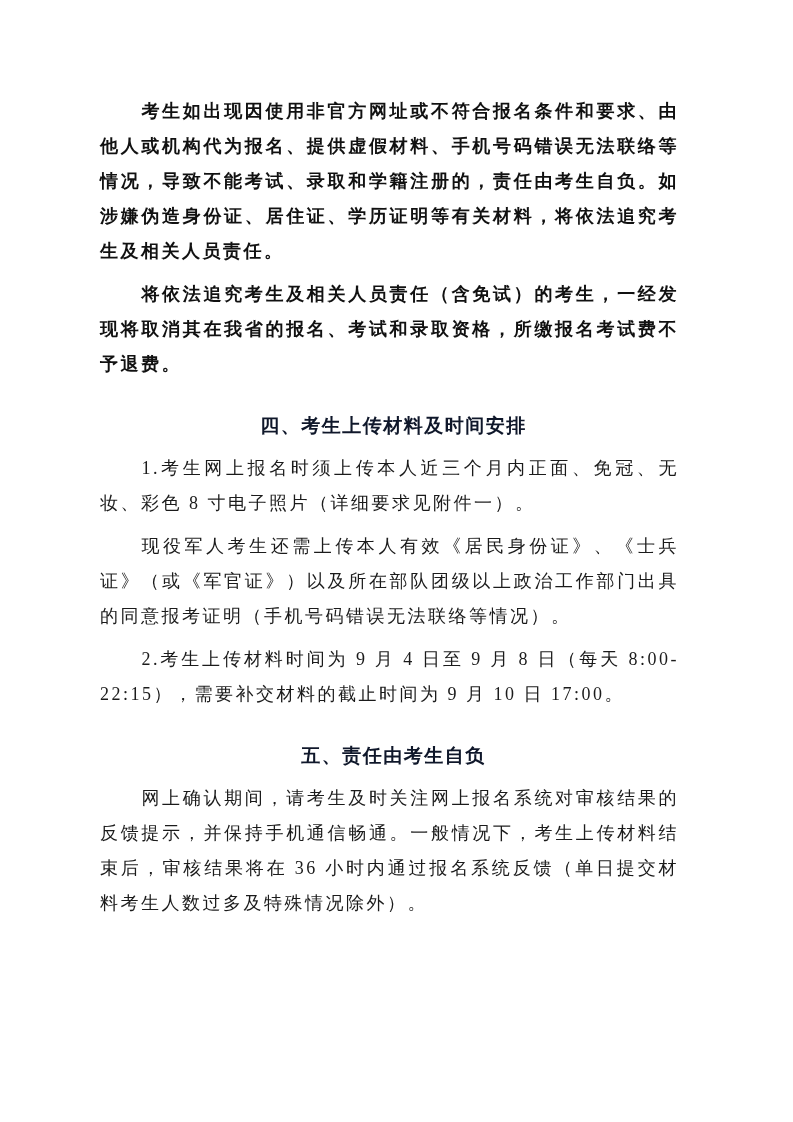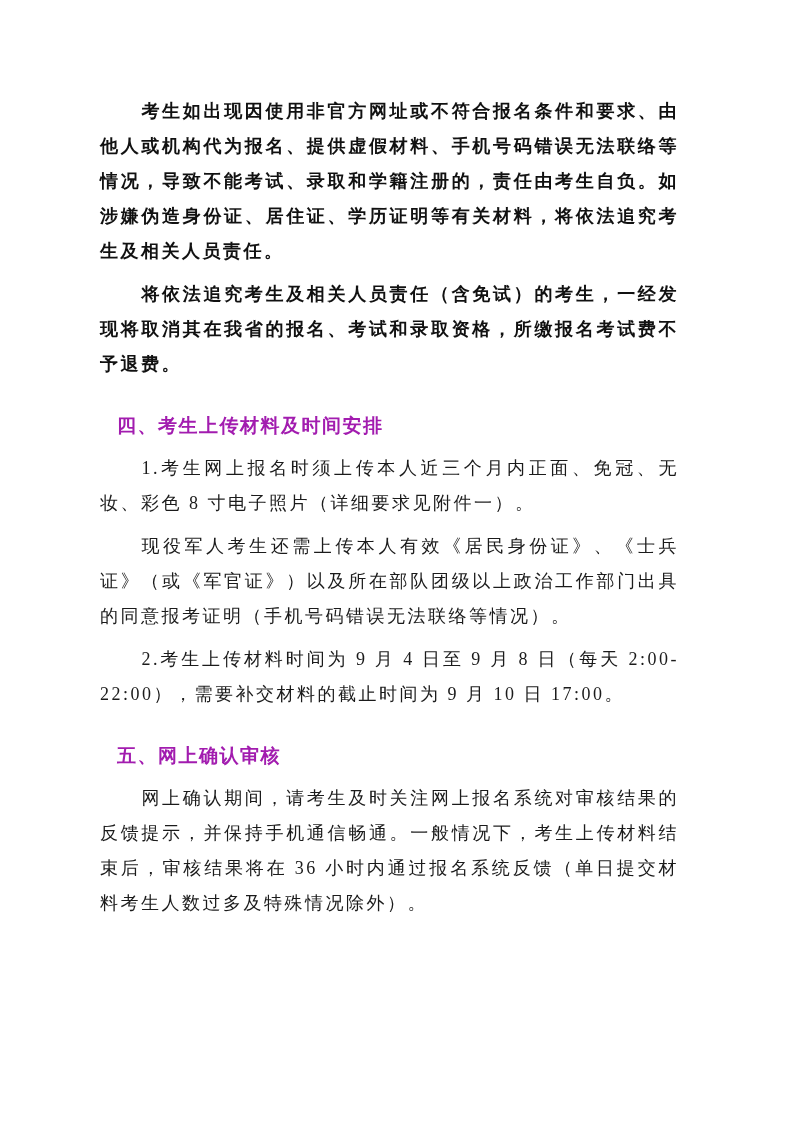--- a/index.html
+++ b/index.html
@@ -37,13 +37,13 @@
     color: #111111;
   }
   .heading {
-    margin: 26px 0 0 17px;
+    margin: 26px 0 0 8px;
     font-size: 19px;
     line-height: 35px;
     font-weight: bold;
     letter-spacing: 1.5px;
-    color: #a21caf;
-    text-align: left;
+    color: #0f172a;
+    text-align: center;
   }
 </style>
 </head>

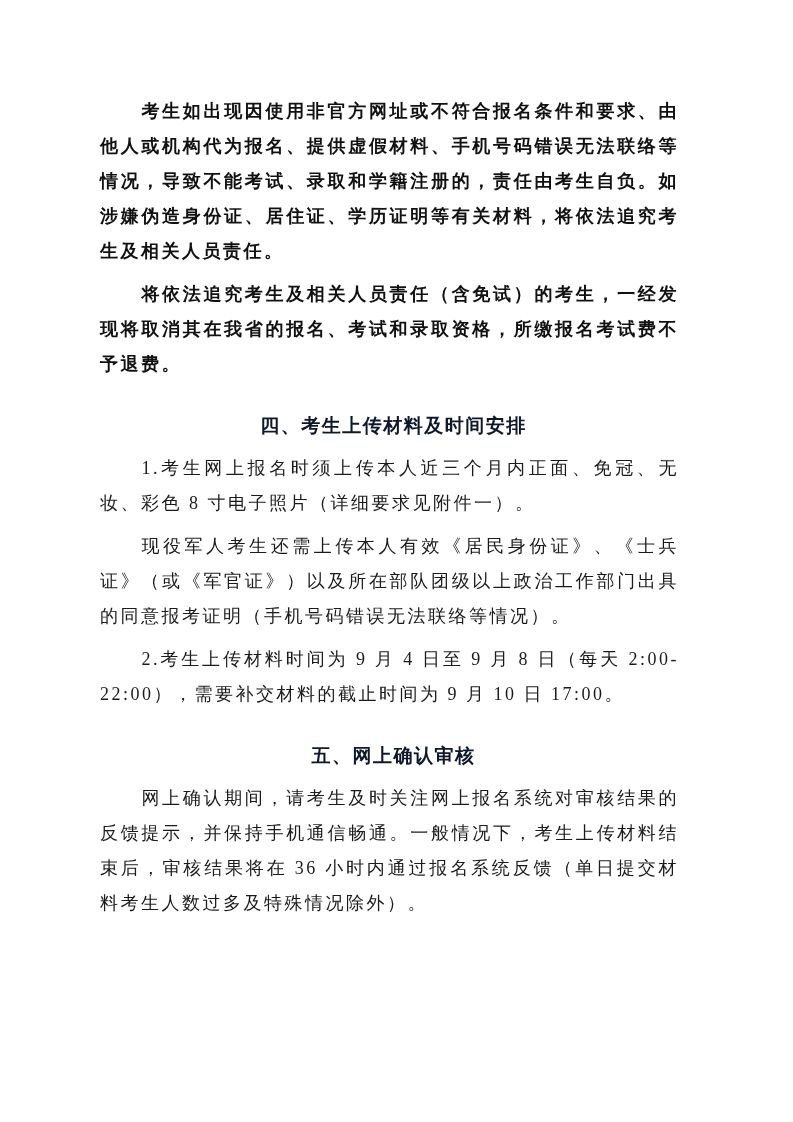--- a/index.html
+++ b/index.html
@@ -61,7 +61,7 @@
 
   <p class="para">现役军人考生还需上传本人有效《居民身份证》、《士兵证》（或《军官证》）以及所在部队团级以上政治工作部门出具的同意报考证明（手机号码错误无法联络等情况）。</p>
 
-  <p class="para">2.考生上传材料时间为 9 月 4 日至 9 月 8 日（每天 2:00-22:00），需要补交材料的截止时间为 9 月 10 日 17:00。</p>
+  <p class="para">2.考生上传材料时间为 9 月 4 日至 9 月 8 日（每天 8:00-22:15），需要补交材料的截止时间为 9 月 10 日 17:00。</p>
 
   <h2 class="heading">五、网上确认审核</h2>
 

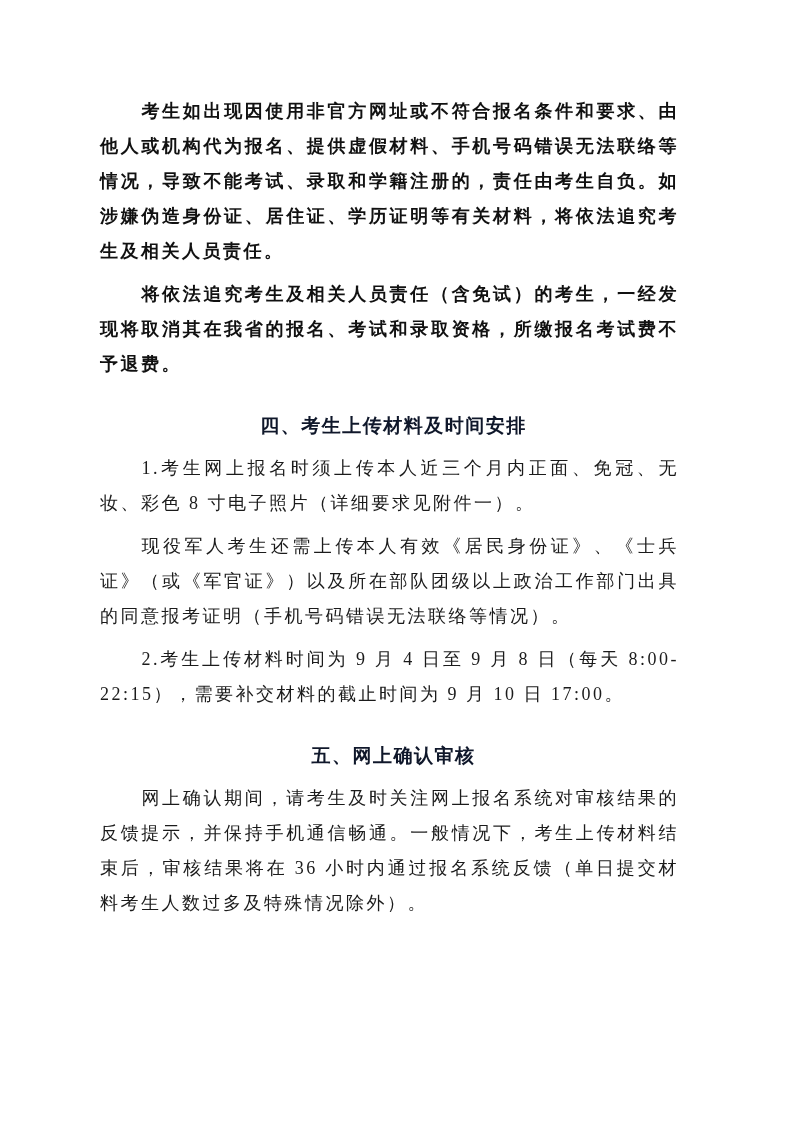--- a/index.html
+++ b/index.html
@@ -63,7 +63,7 @@
 
   <p class="para">2.考生上传材料时间为 9 月 4 日至 9 月 8 日（每天 8:00-22:15），需要补交材料的截止时间为 9 月 10 日 17:00。</p>
 
-  <h2 class="heading">五、网上确认审核</h2>
+  <h2 class="heading">五、责任由考生自负</h2>
 
 
   <p class="para">网上确认期间，请考生及时关注网上报名系统对审核结果的反馈提示，并保持手机通信畅通。一般情况下，考生上传材料结束后，审核结果将在 36 小时内通过报名系统反馈（单日提交材料考生人数过多及特殊情况除外）。</p>

